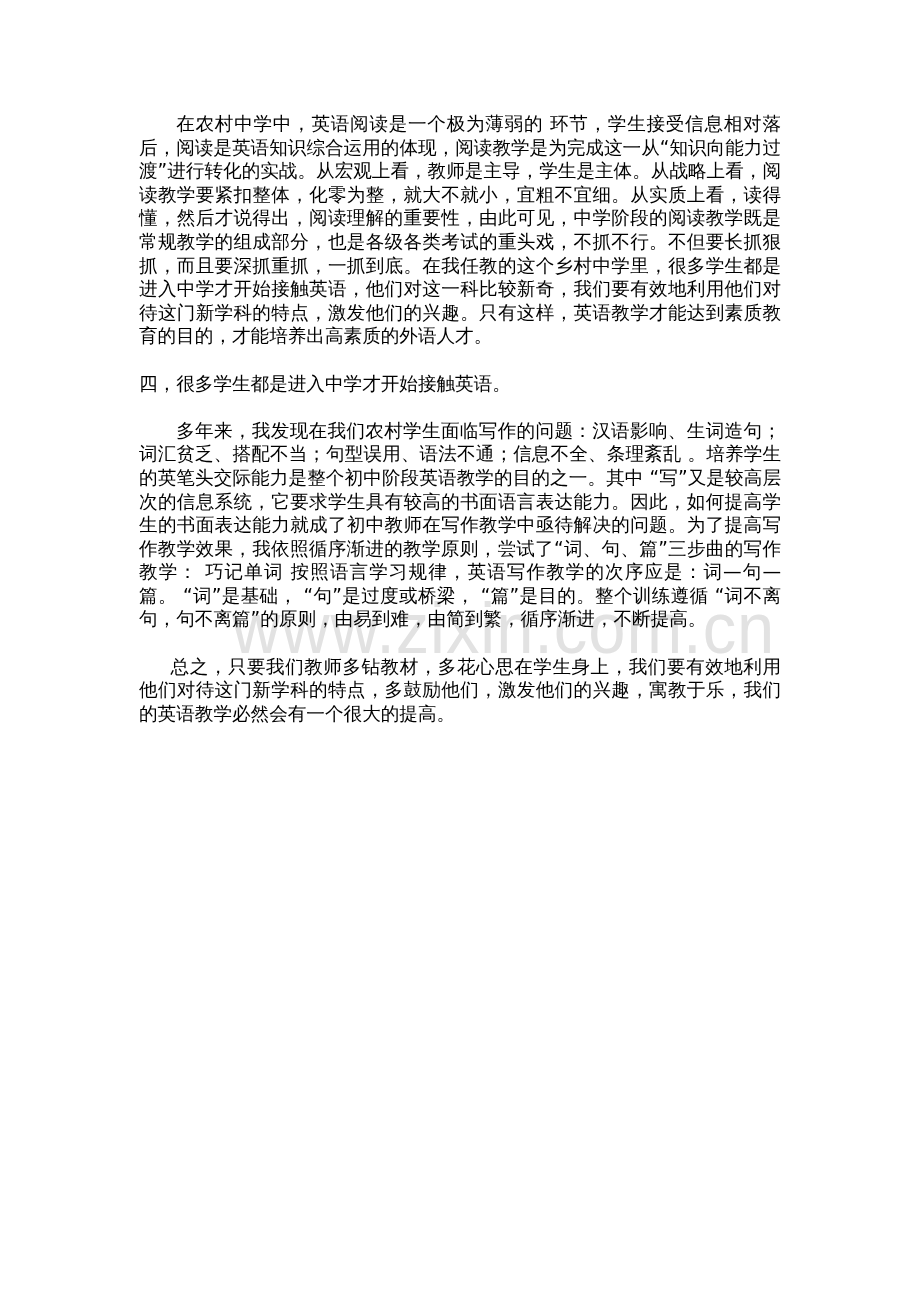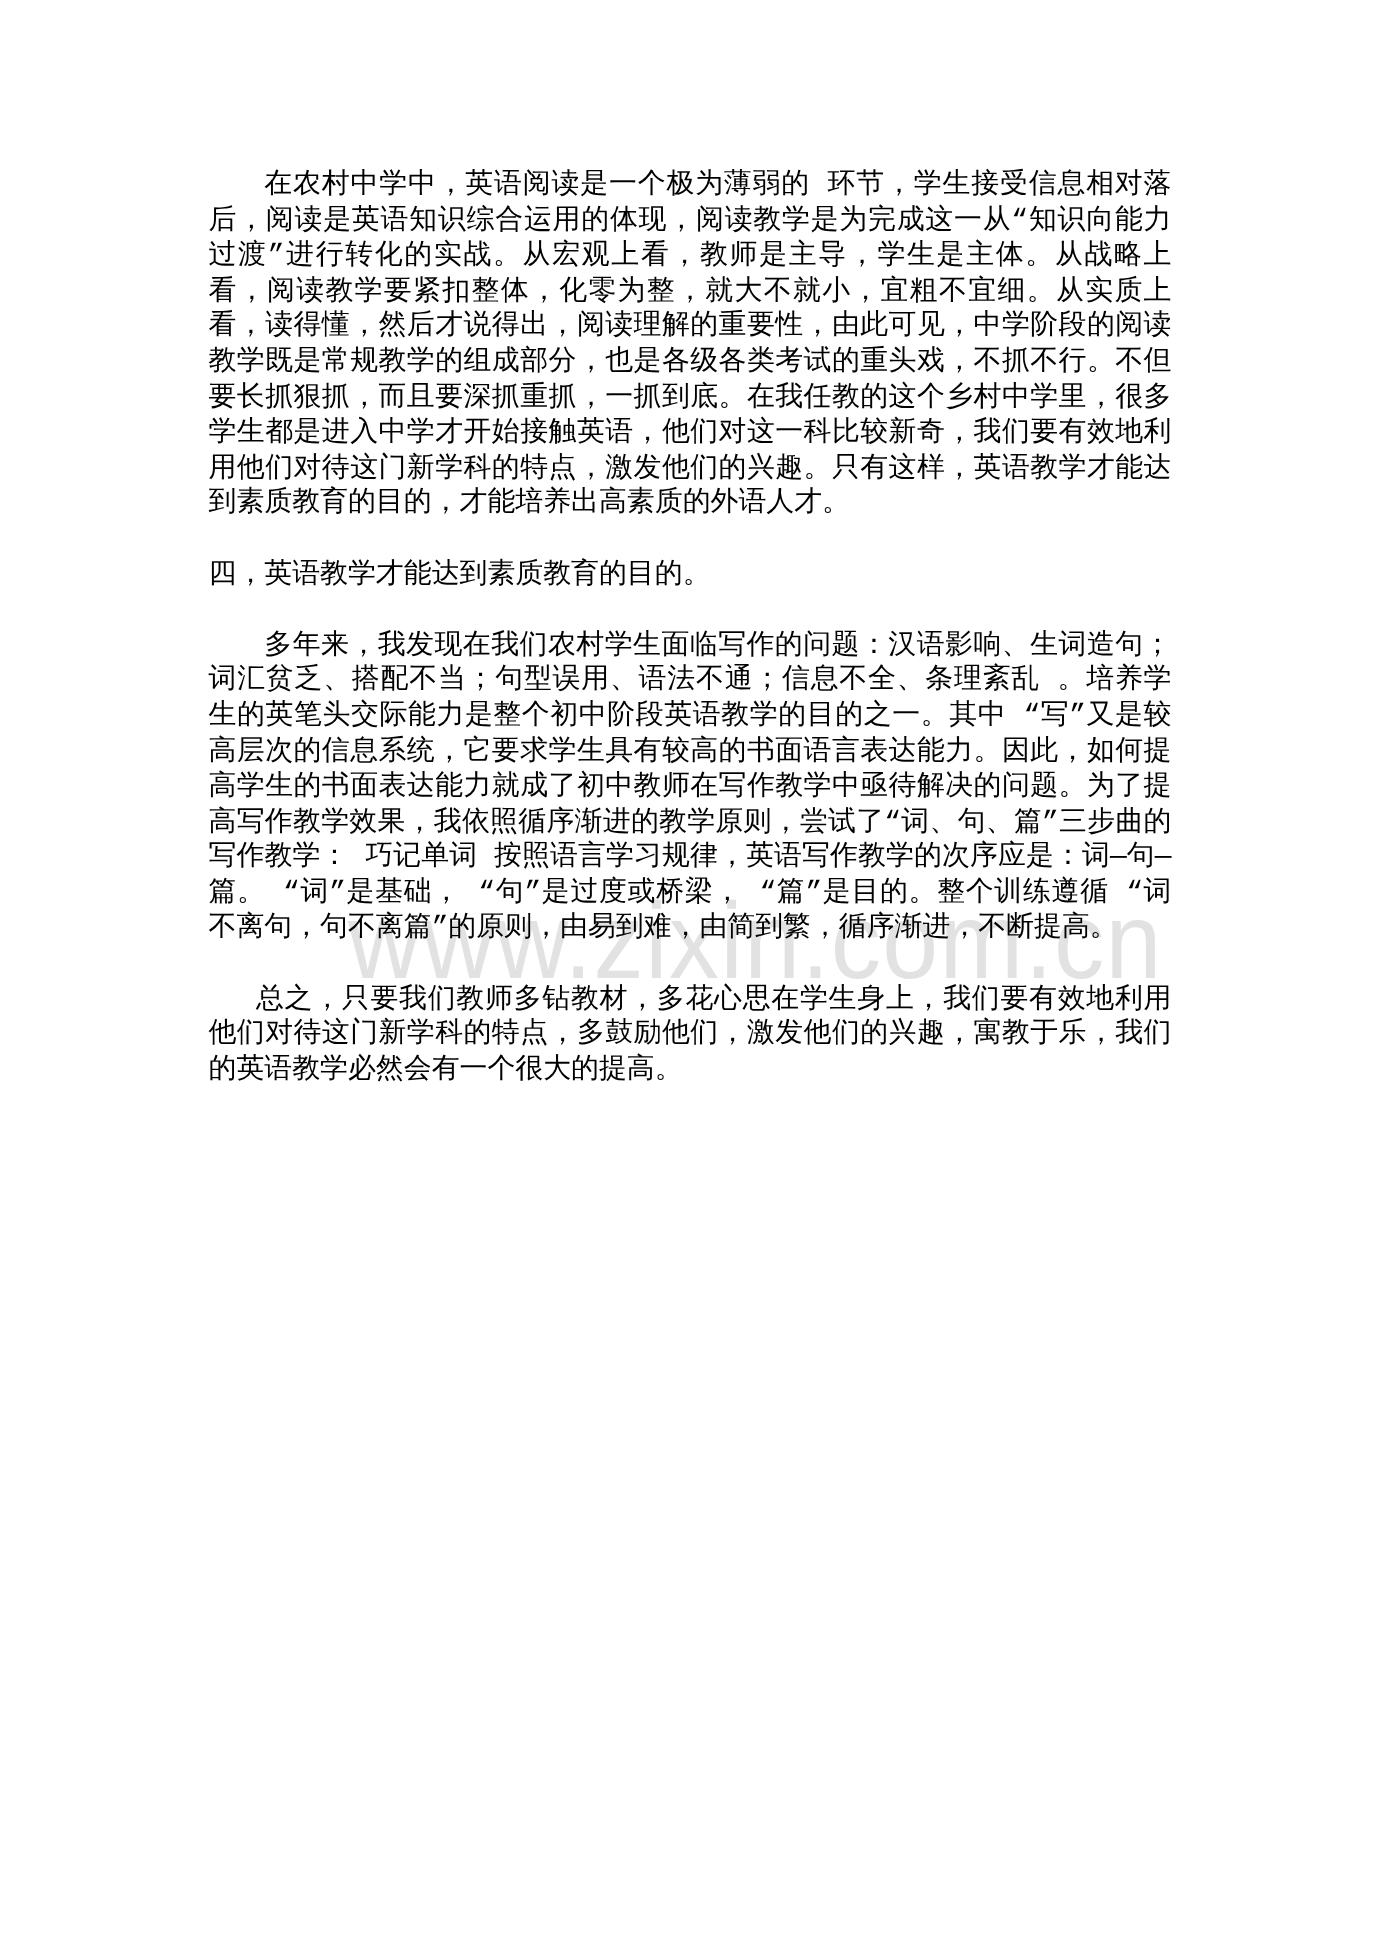--- a/index.html
+++ b/index.html
@@ -29,7 +29,6 @@
       text-justify: inter-character;
       letter-spacing: 0px;
       word-break: break-all;
-      font-family: Liberation Mono, monospace;
     }
     .indent { text-indent: 2em; }
     .indent-small { text-indent: 1.7em; }

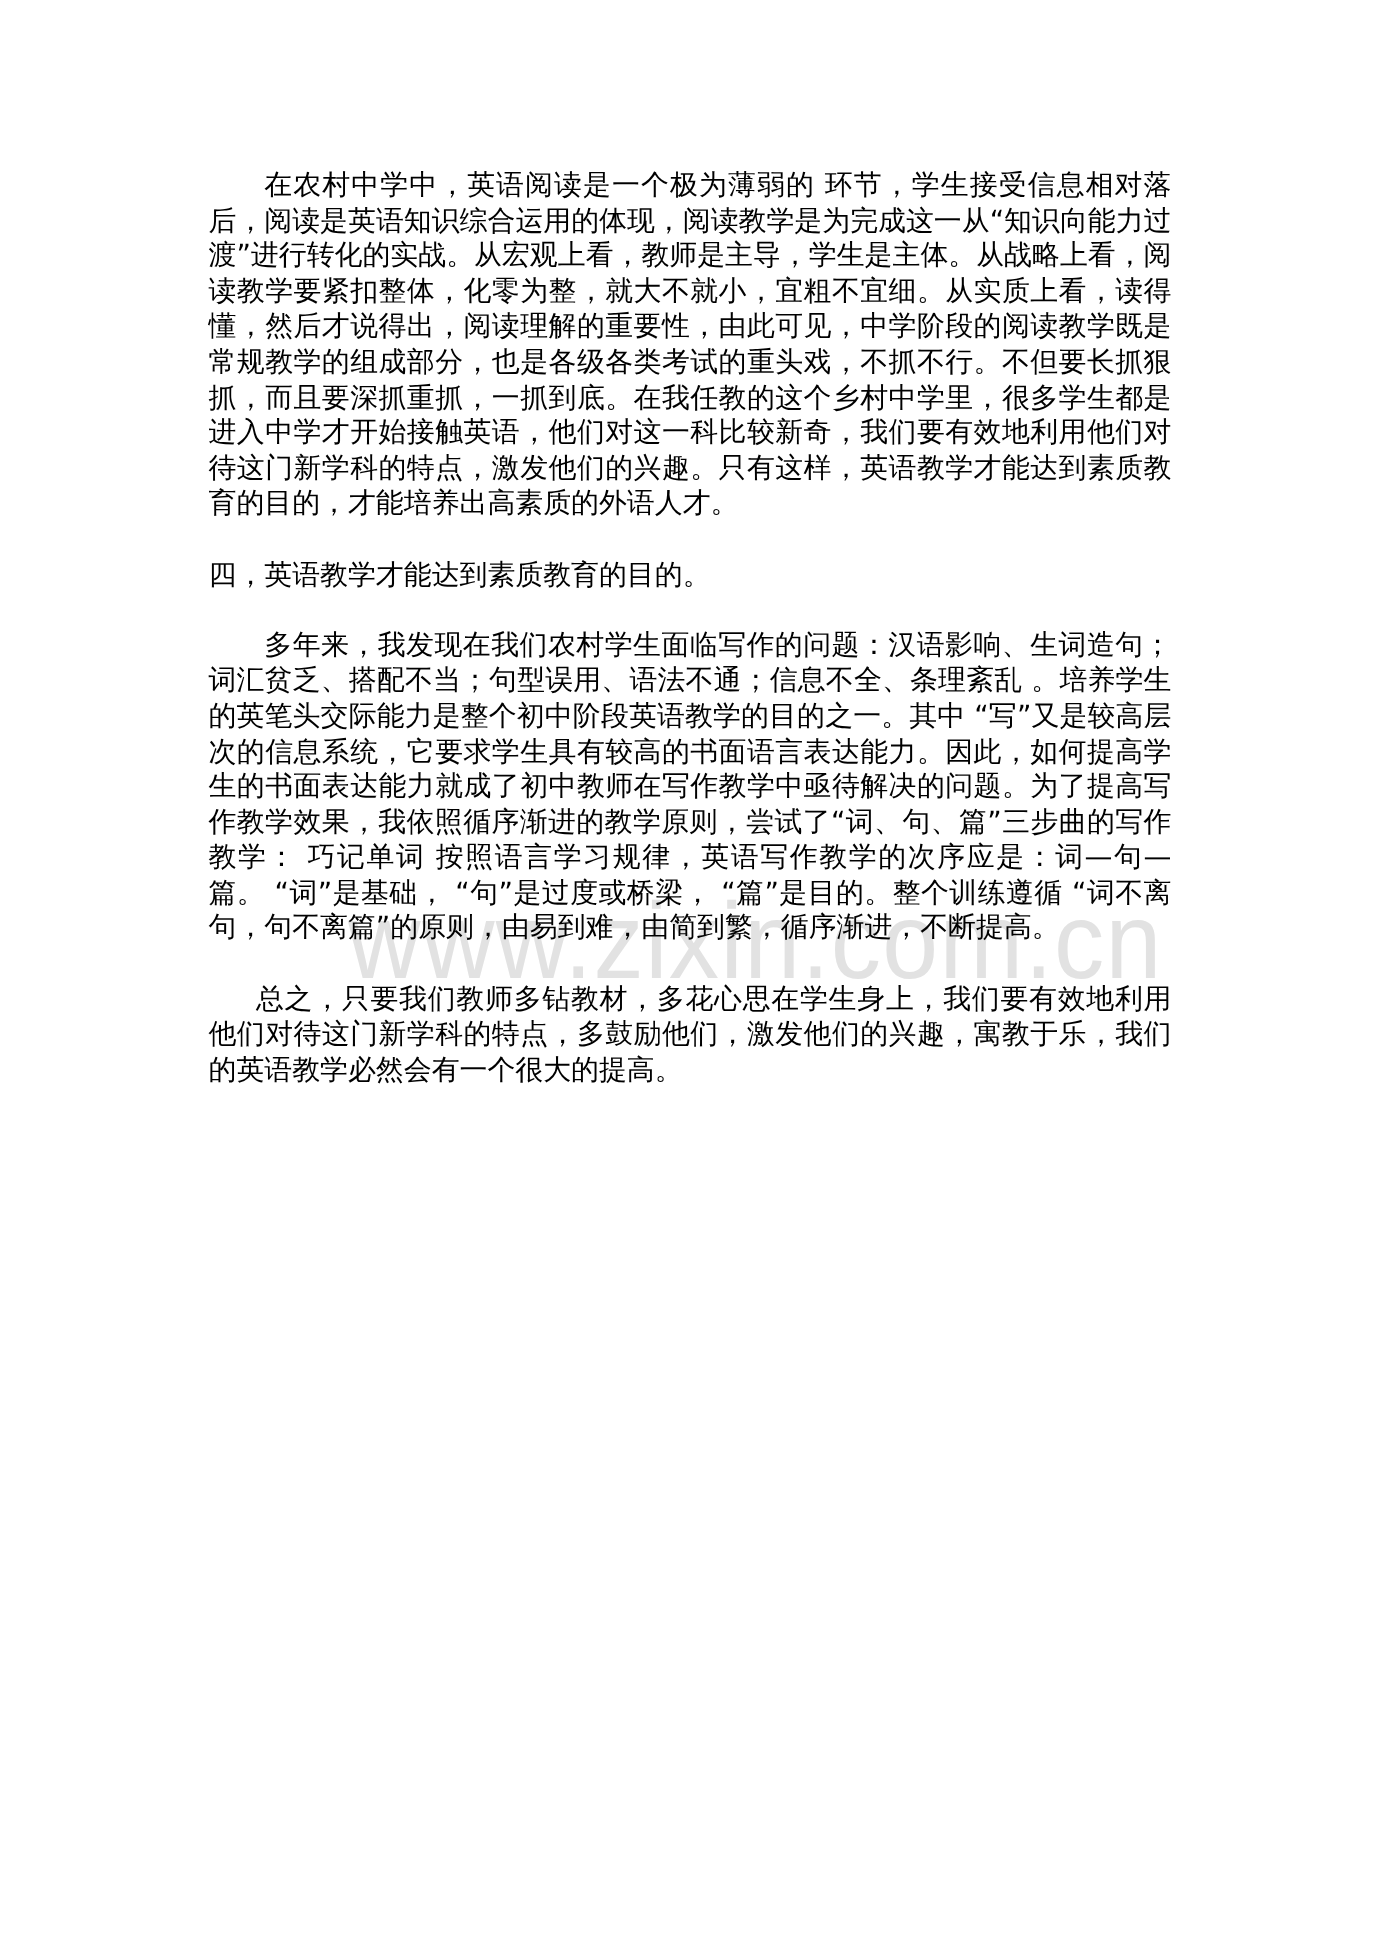--- a/index.html
+++ b/index.html
@@ -59,7 +59,7 @@
 <div class="page">
   <p class="para indent">在农村中学中，英语阅读是一个极为薄弱的 环节，学生接受信息相对落后，阅读是英语知识综合运用的体现，阅读教学是为完成这一从“知识向能力过渡”进行转化的实战。从宏观上看，教师是主导，学生是主体。从战略上看，阅读教学要紧扣整体，化零为整，就大不就小，宜粗不宜细。从实质上看，读得懂，然后才说得出，阅读理解的重要性，由此可见，中学阶段的阅读教学既是常规教学的组成部分，也是各级各类考试的重头戏，不抓不行。不但要长抓狠抓，而且要深抓重抓，一抓到底。在我任教的这个乡村中学里，很多学生都是进入中学才开始接触英语，他们对这一科比较新奇，我们要有效地利用他们对待这门新学科的特点，激发他们的兴趣。只有这样，英语教学才能达到素质教育的目的，才能培养出高素质的外语人才。</p>
   <div class="gap"></div>
-  <p class="para">四，英语教学才能达到素质教育的目的。</p>
+  <p class="para">四，很多学生都是进入中学才开始接触英语。</p>
   <div class="gap"></div>
   <p class="para indent">多年来，我发现在我们农村学生面临写作的问题：汉语影响、生词造句；词汇贫乏、搭配不当；句型误用、语法不通；信息不全、条理紊乱 。培养学生的英笔头交际能力是整个初中阶段英语教学的目的之一。其中 “写”又是较高层次的信息系统，它要求学生具有较高的书面语言表达能力。因此，如何提高学生的书面表达能力就成了初中教师在写作教学中亟待解决的问题。为了提高写作教学效果，我依照循序渐进的教学原则，尝试了“词、句、篇”三步曲的写作教学： 巧记单词 按照语言学习规律，英语写作教学的次序应是：词—句—篇。 “词”是基础， “句”是过度或桥梁， “篇”是目的。整个训练遵循 “词不离句，句不离篇”的原则，由易到难，由简到繁，循序渐进，不断提高。</p>
   <div class="gap"></div>

